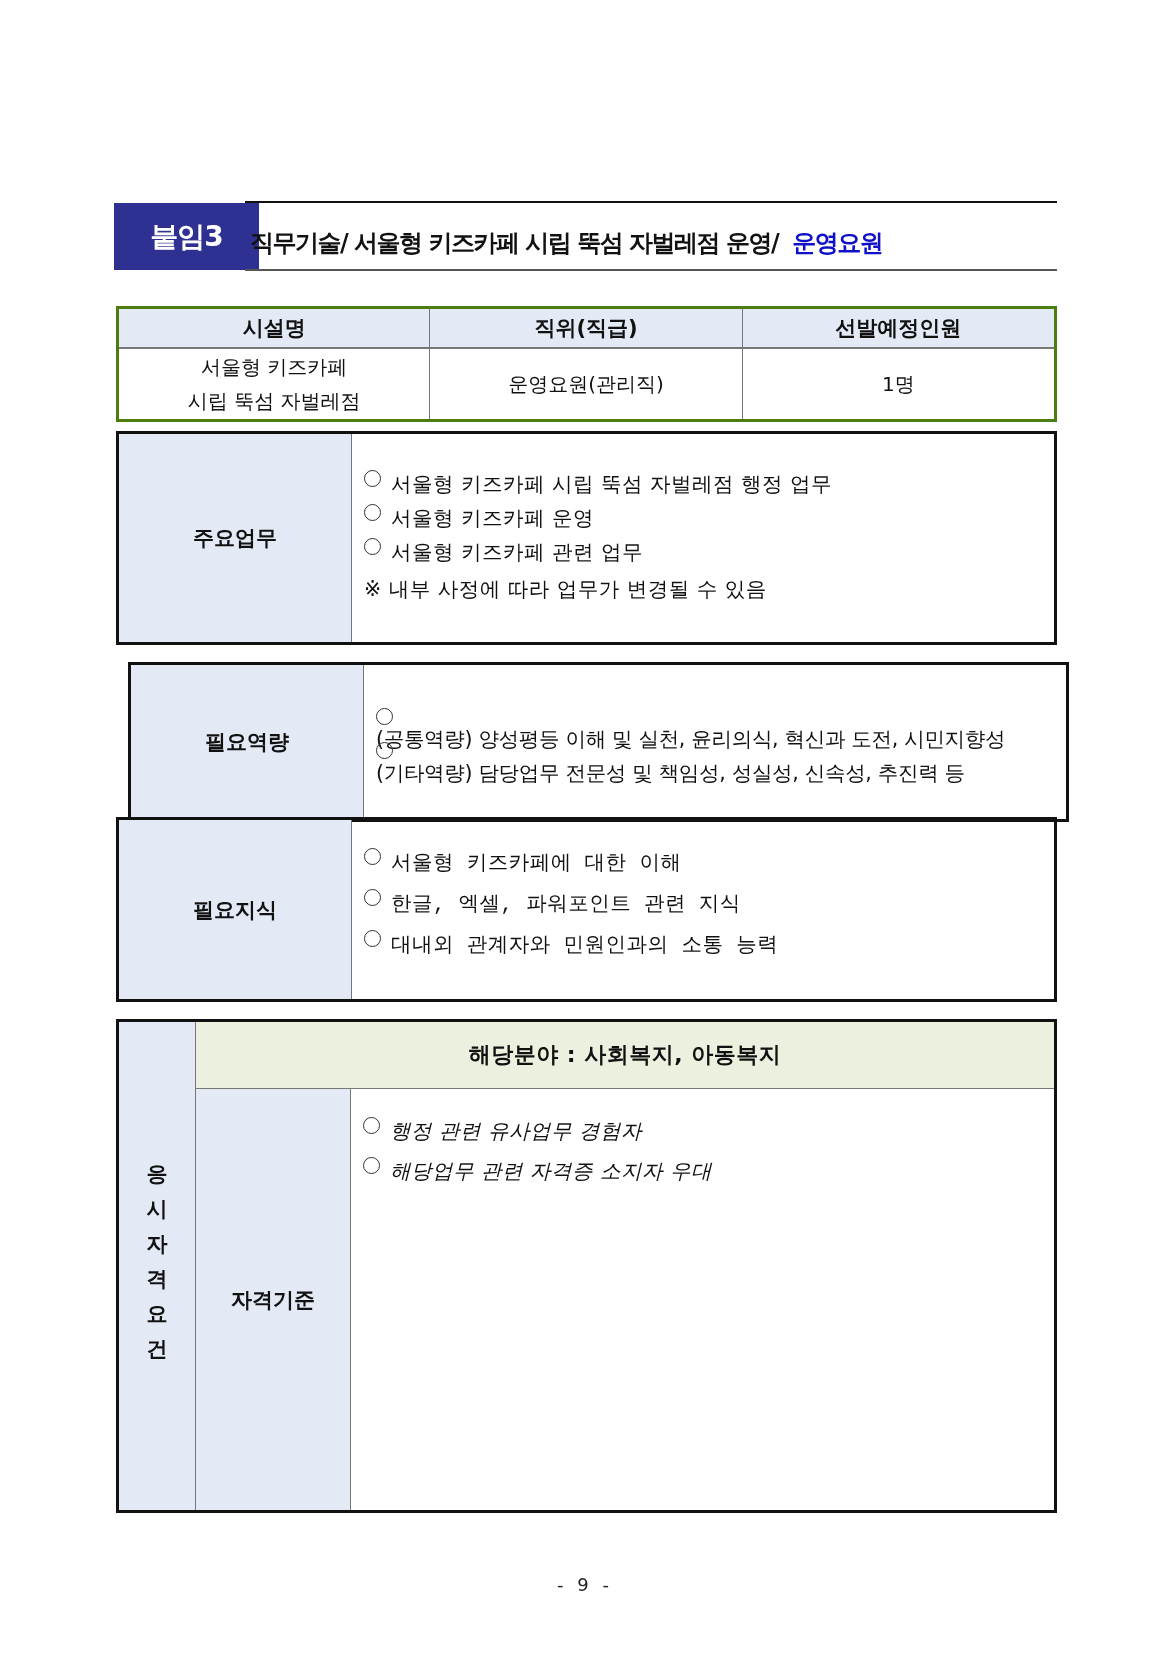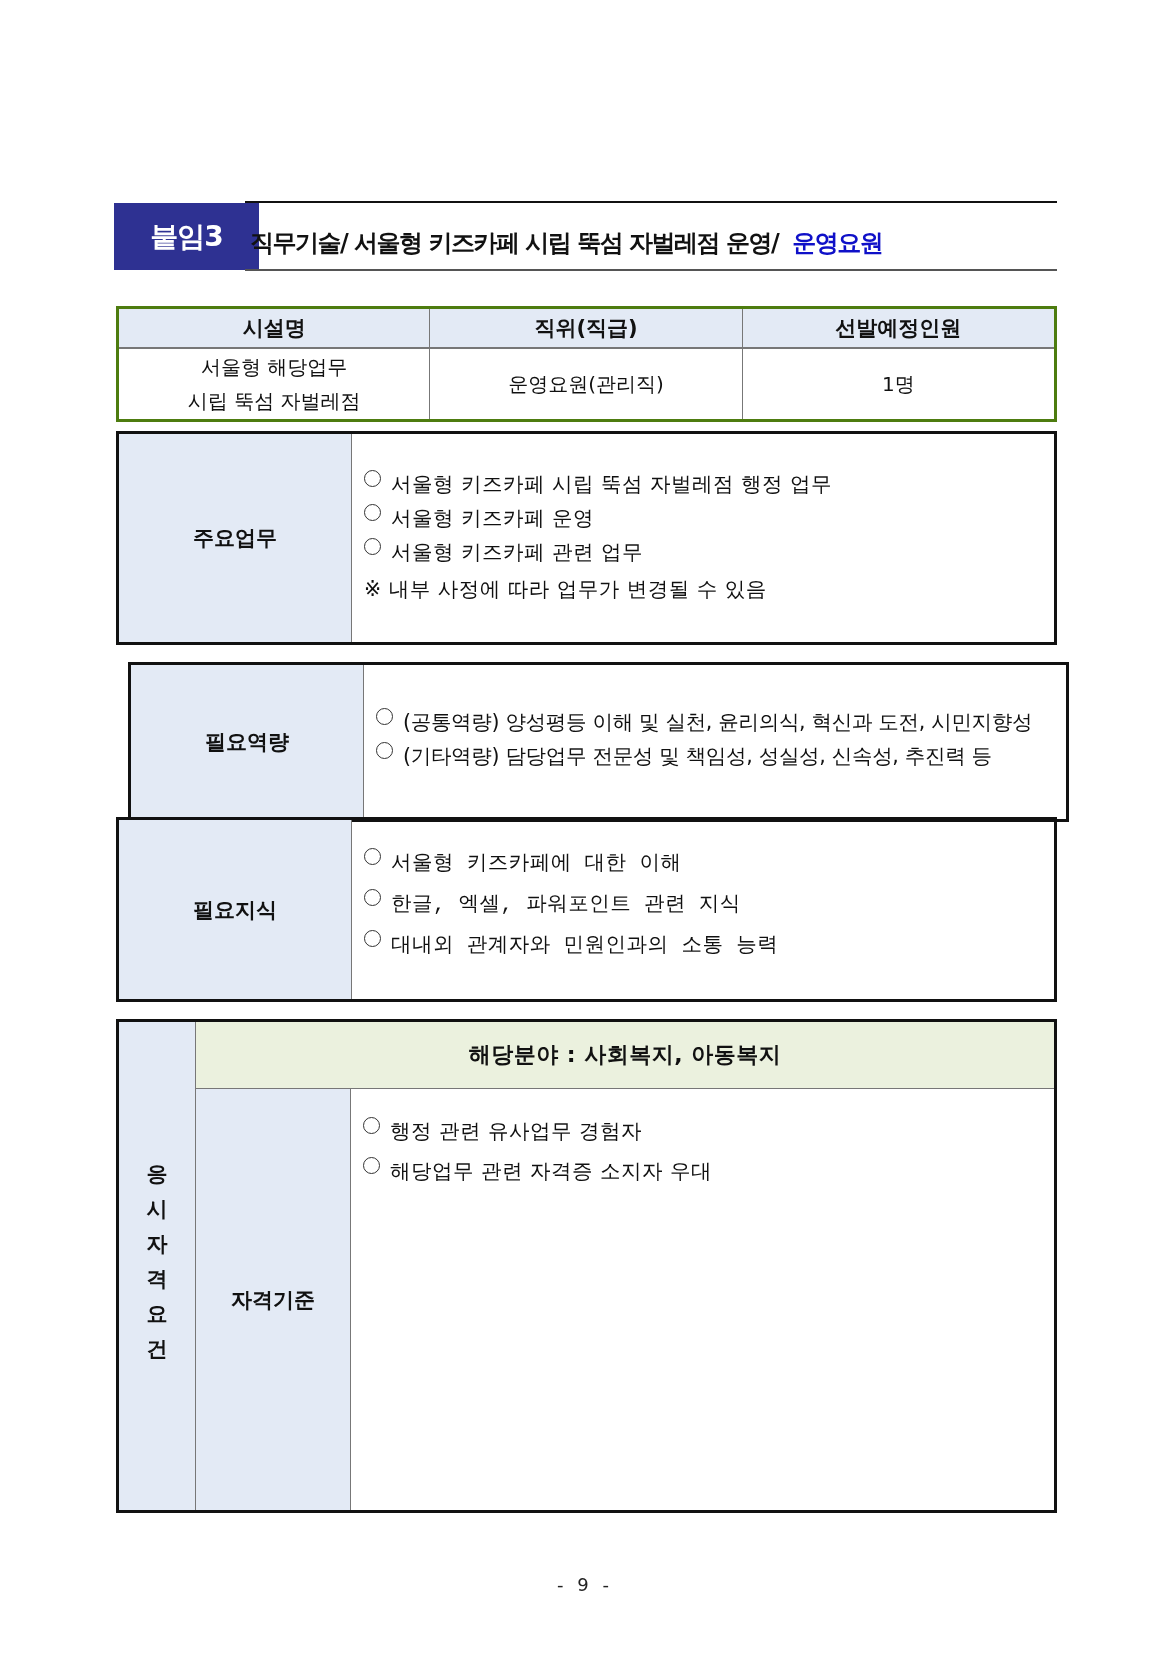--- a/index.html
+++ b/index.html
@@ -90,7 +90,7 @@
   </tr>
   <tr>
     <td>
-      <div>서울형 해당업무</div>
+      <div>서울형 키즈카페</div>
       <div>시립 뚝섬 자벌레점</div>
     </td>
     <td>운영요원(관리직)</td>

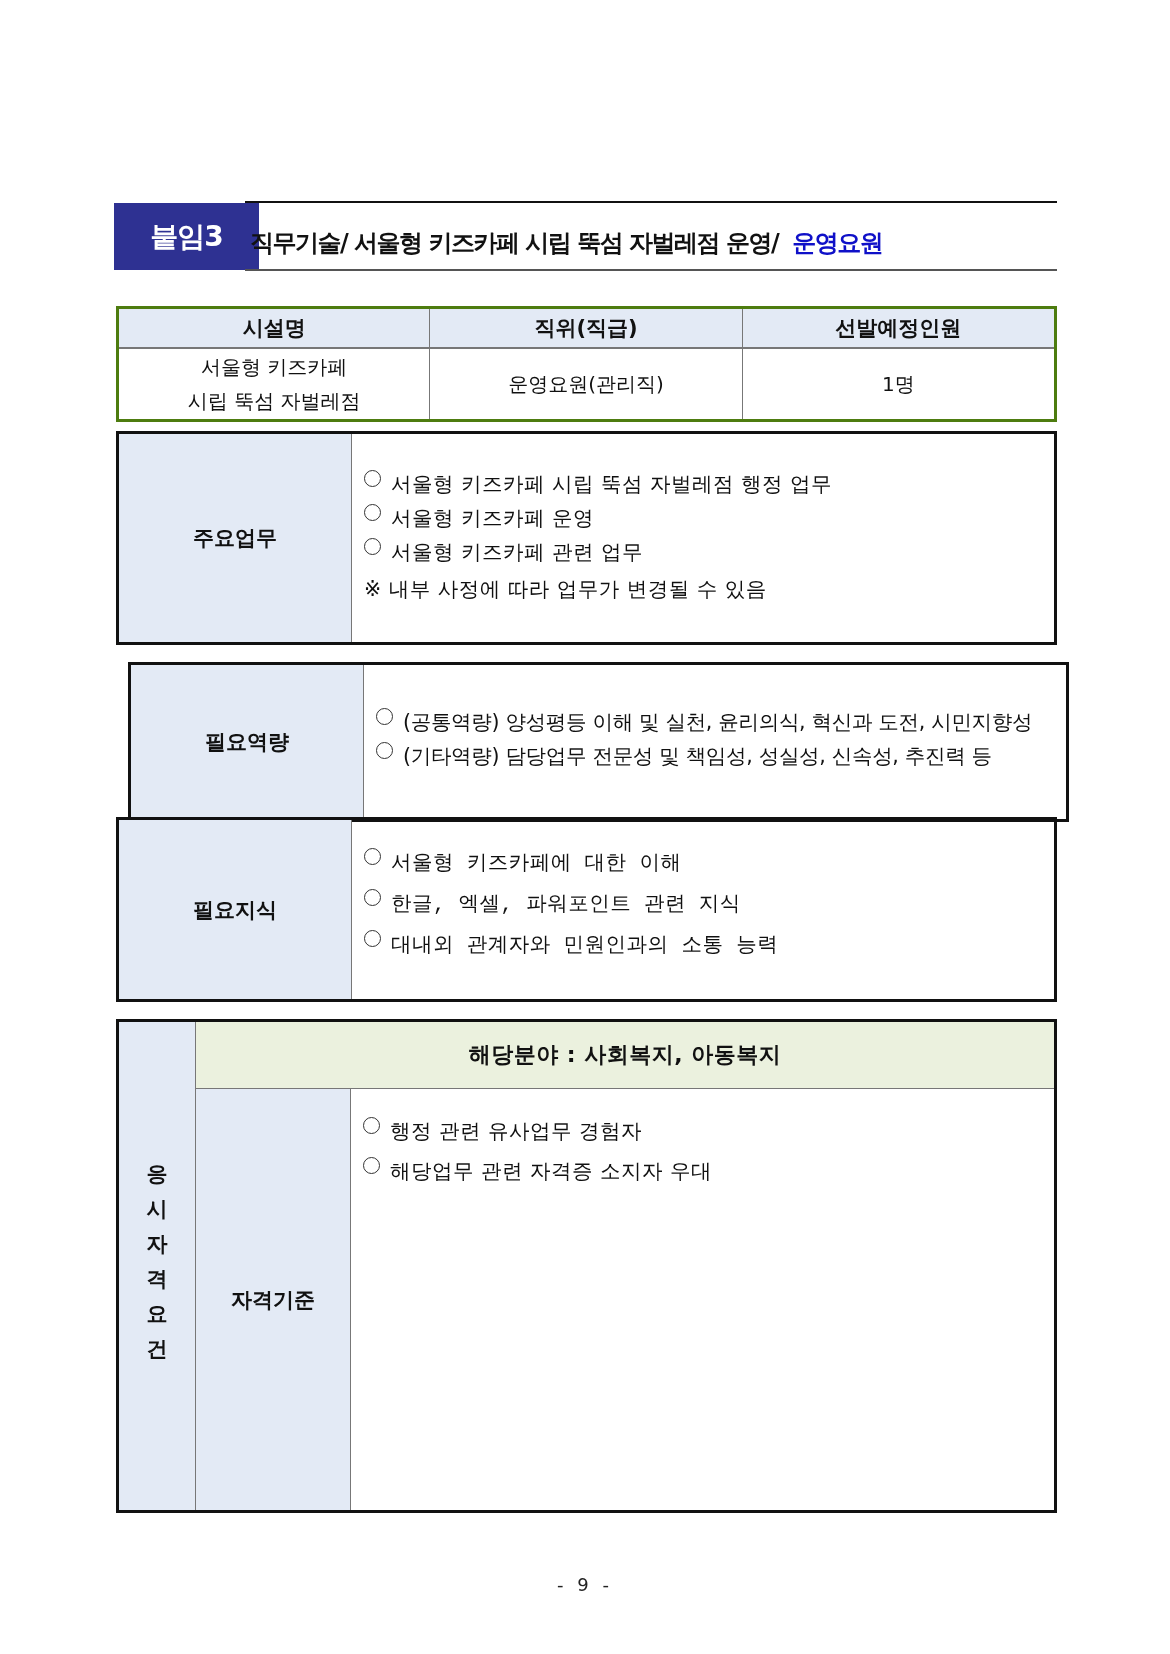--- a/index.html
+++ b/index.html
@@ -40,7 +40,7 @@
   #box1 .note { margin-top: 0; height: 34px; display: flex; align-items: center; }
 
   #box2 { top: 662px; height: 160px; margin-left: 12px; }
-  #box2 .item { height: 34px; letter-spacing: -0.3px; }
+  #box2 .item { height: 34px; letter-spacing: -0.3px; flex-direction: column; }
 
   #box3 { top: 817px; height: 185px; }
   #box3 .item { height: 41px; font-family: Liberation Mono, monospace; }

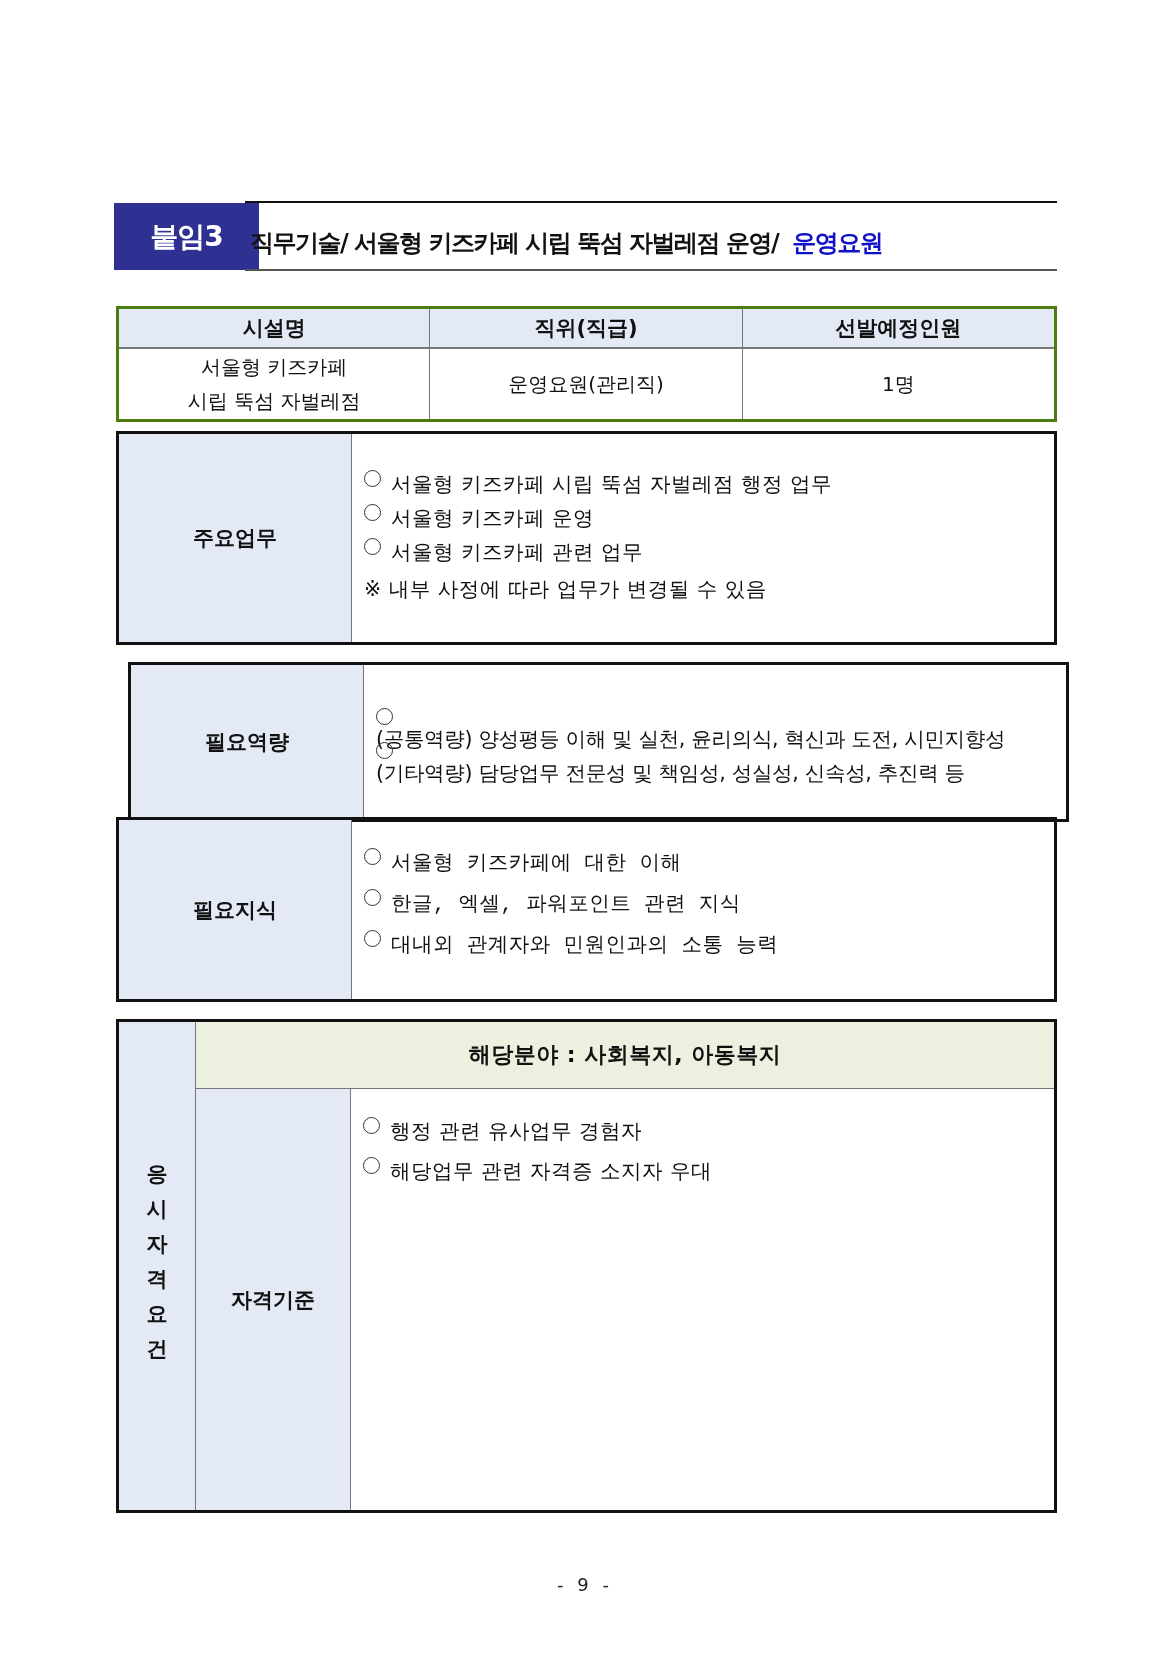--- a/index.html
+++ b/index.html
@@ -58,7 +58,7 @@
                     display: flex; align-items: center; justify-content: center;
                     font-size: 21px; font-weight: bold; }
   #box4 .subcontent { flex: 1; padding-left: 12px; padding-top: 28px; font-size: 20.5px; }
-  #box4 .subcontent .item { height: 40px; }
+  #box4 .subcontent .item { height: 40px; font-style: italic; }
 
   .page-num { position: absolute; left: 0; width: 1170px; top: 1574px; text-align: center;
               font-size: 18px; color: #222; letter-spacing: 4px; }

